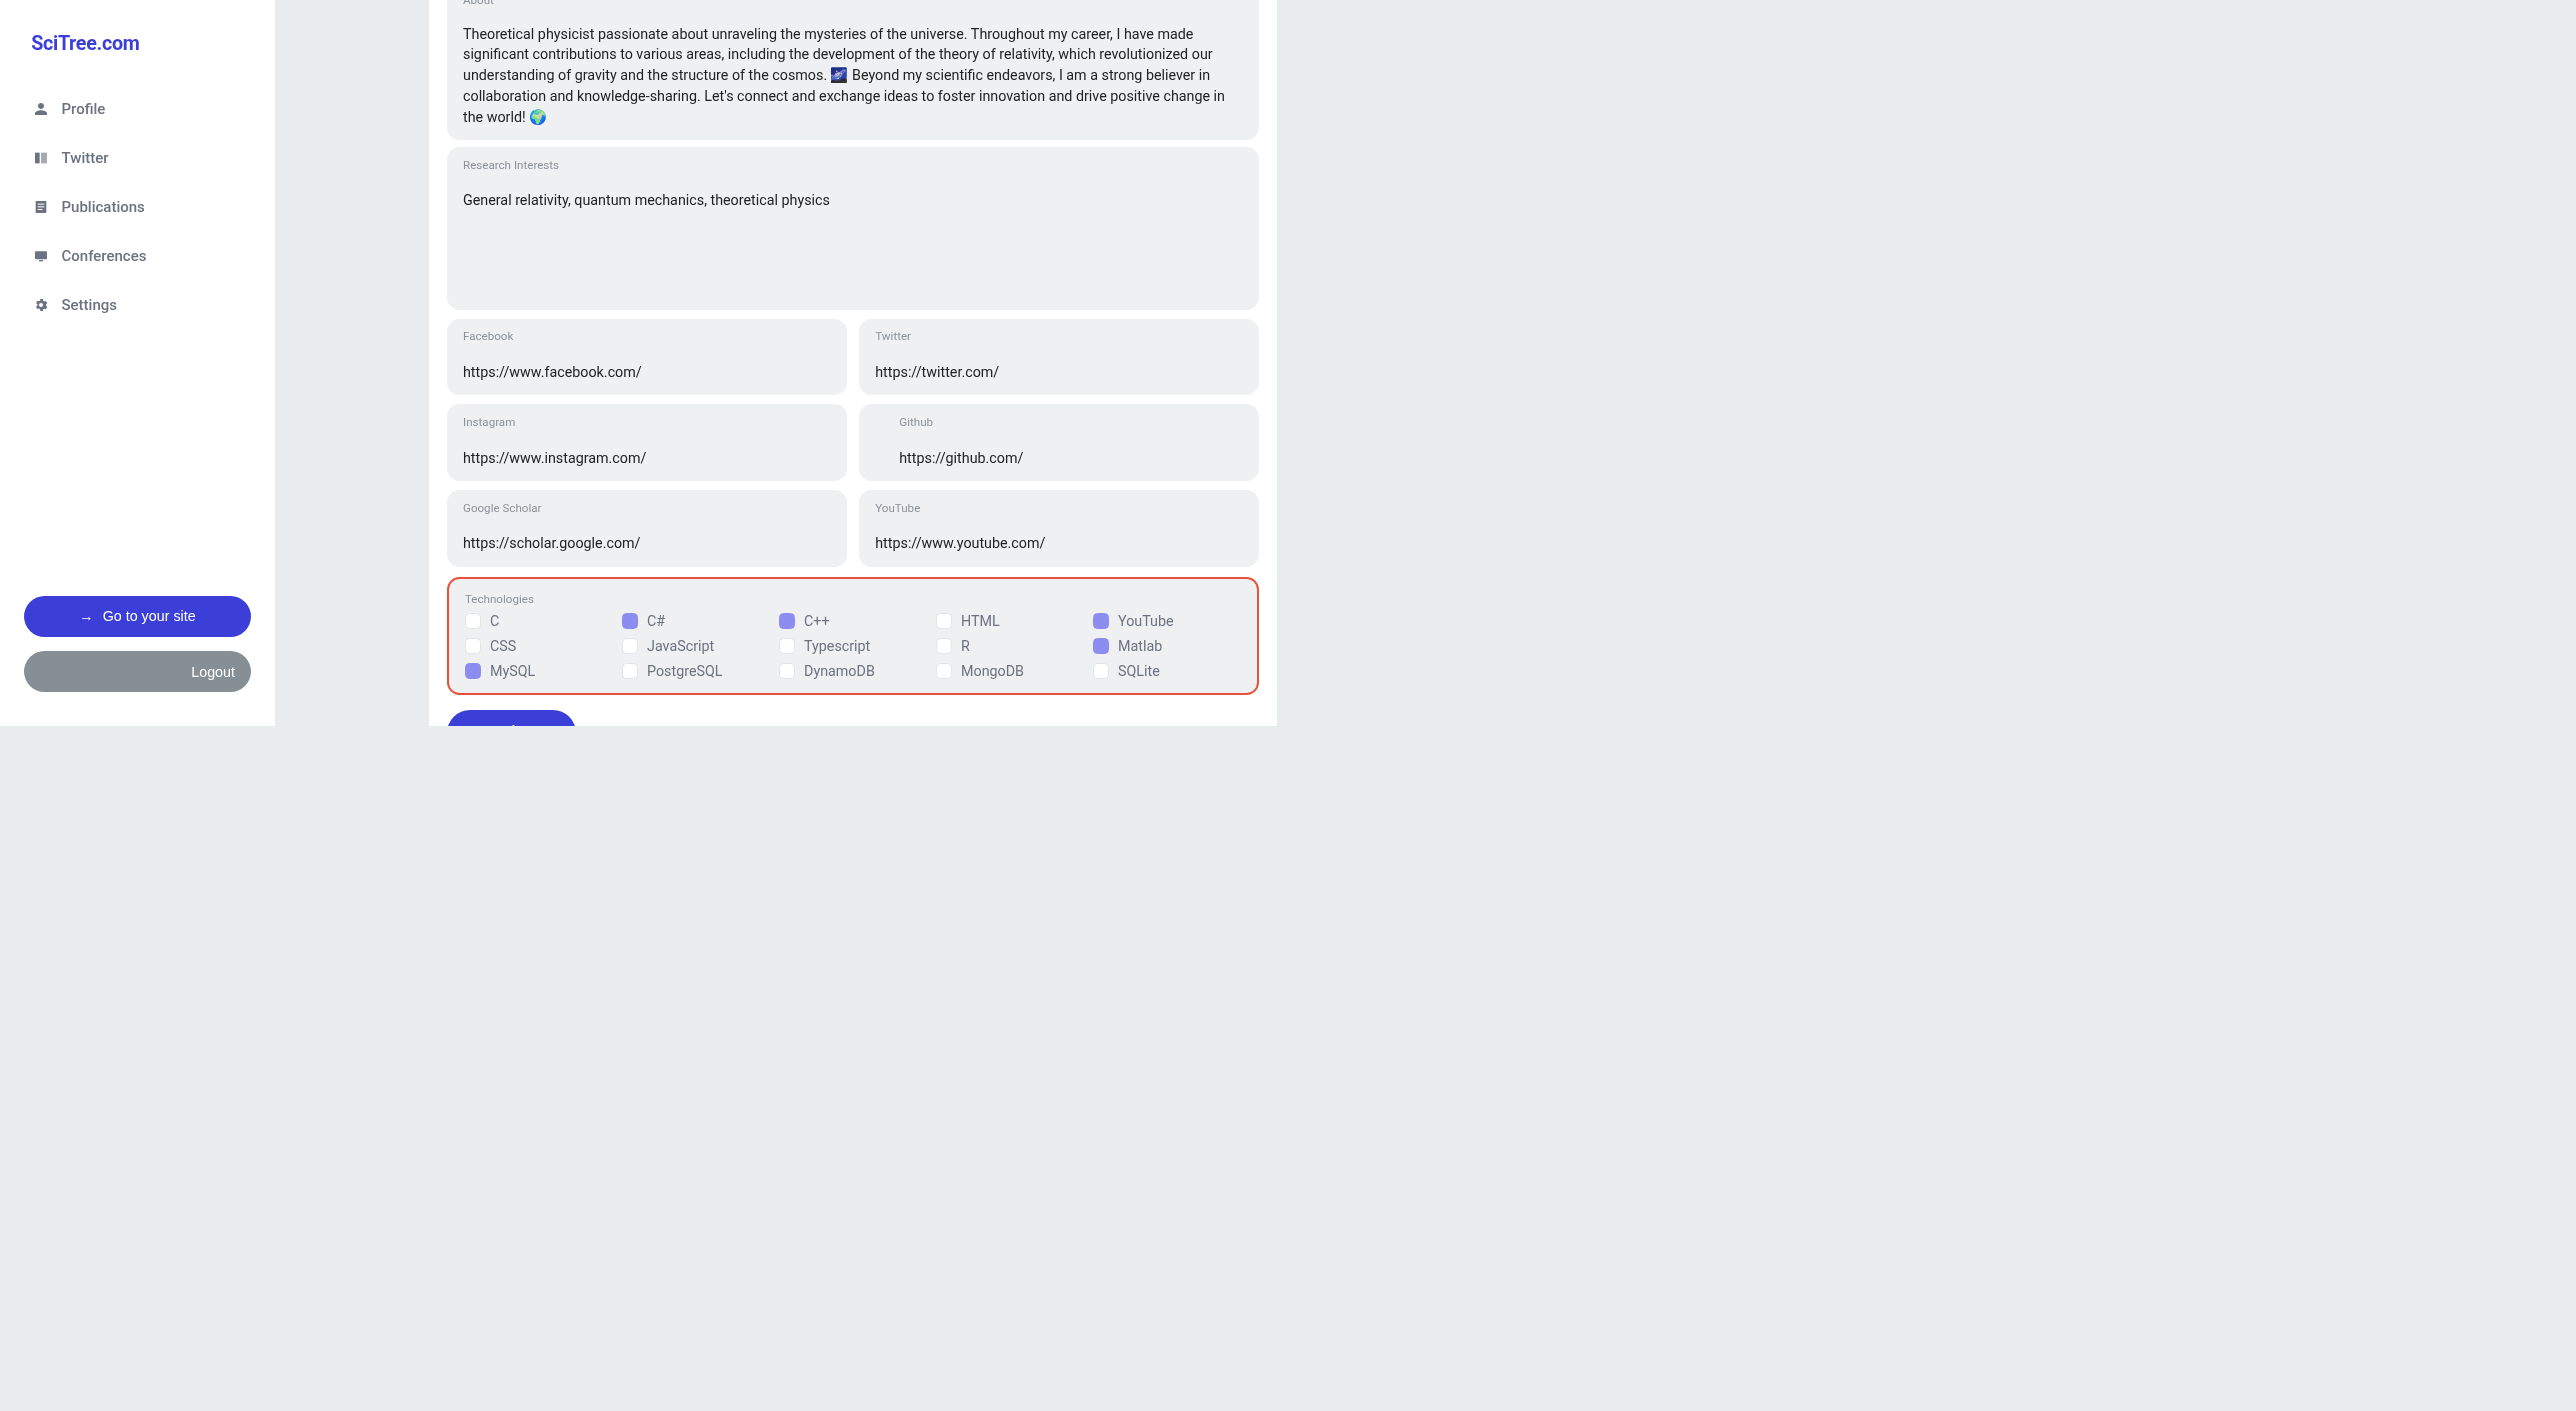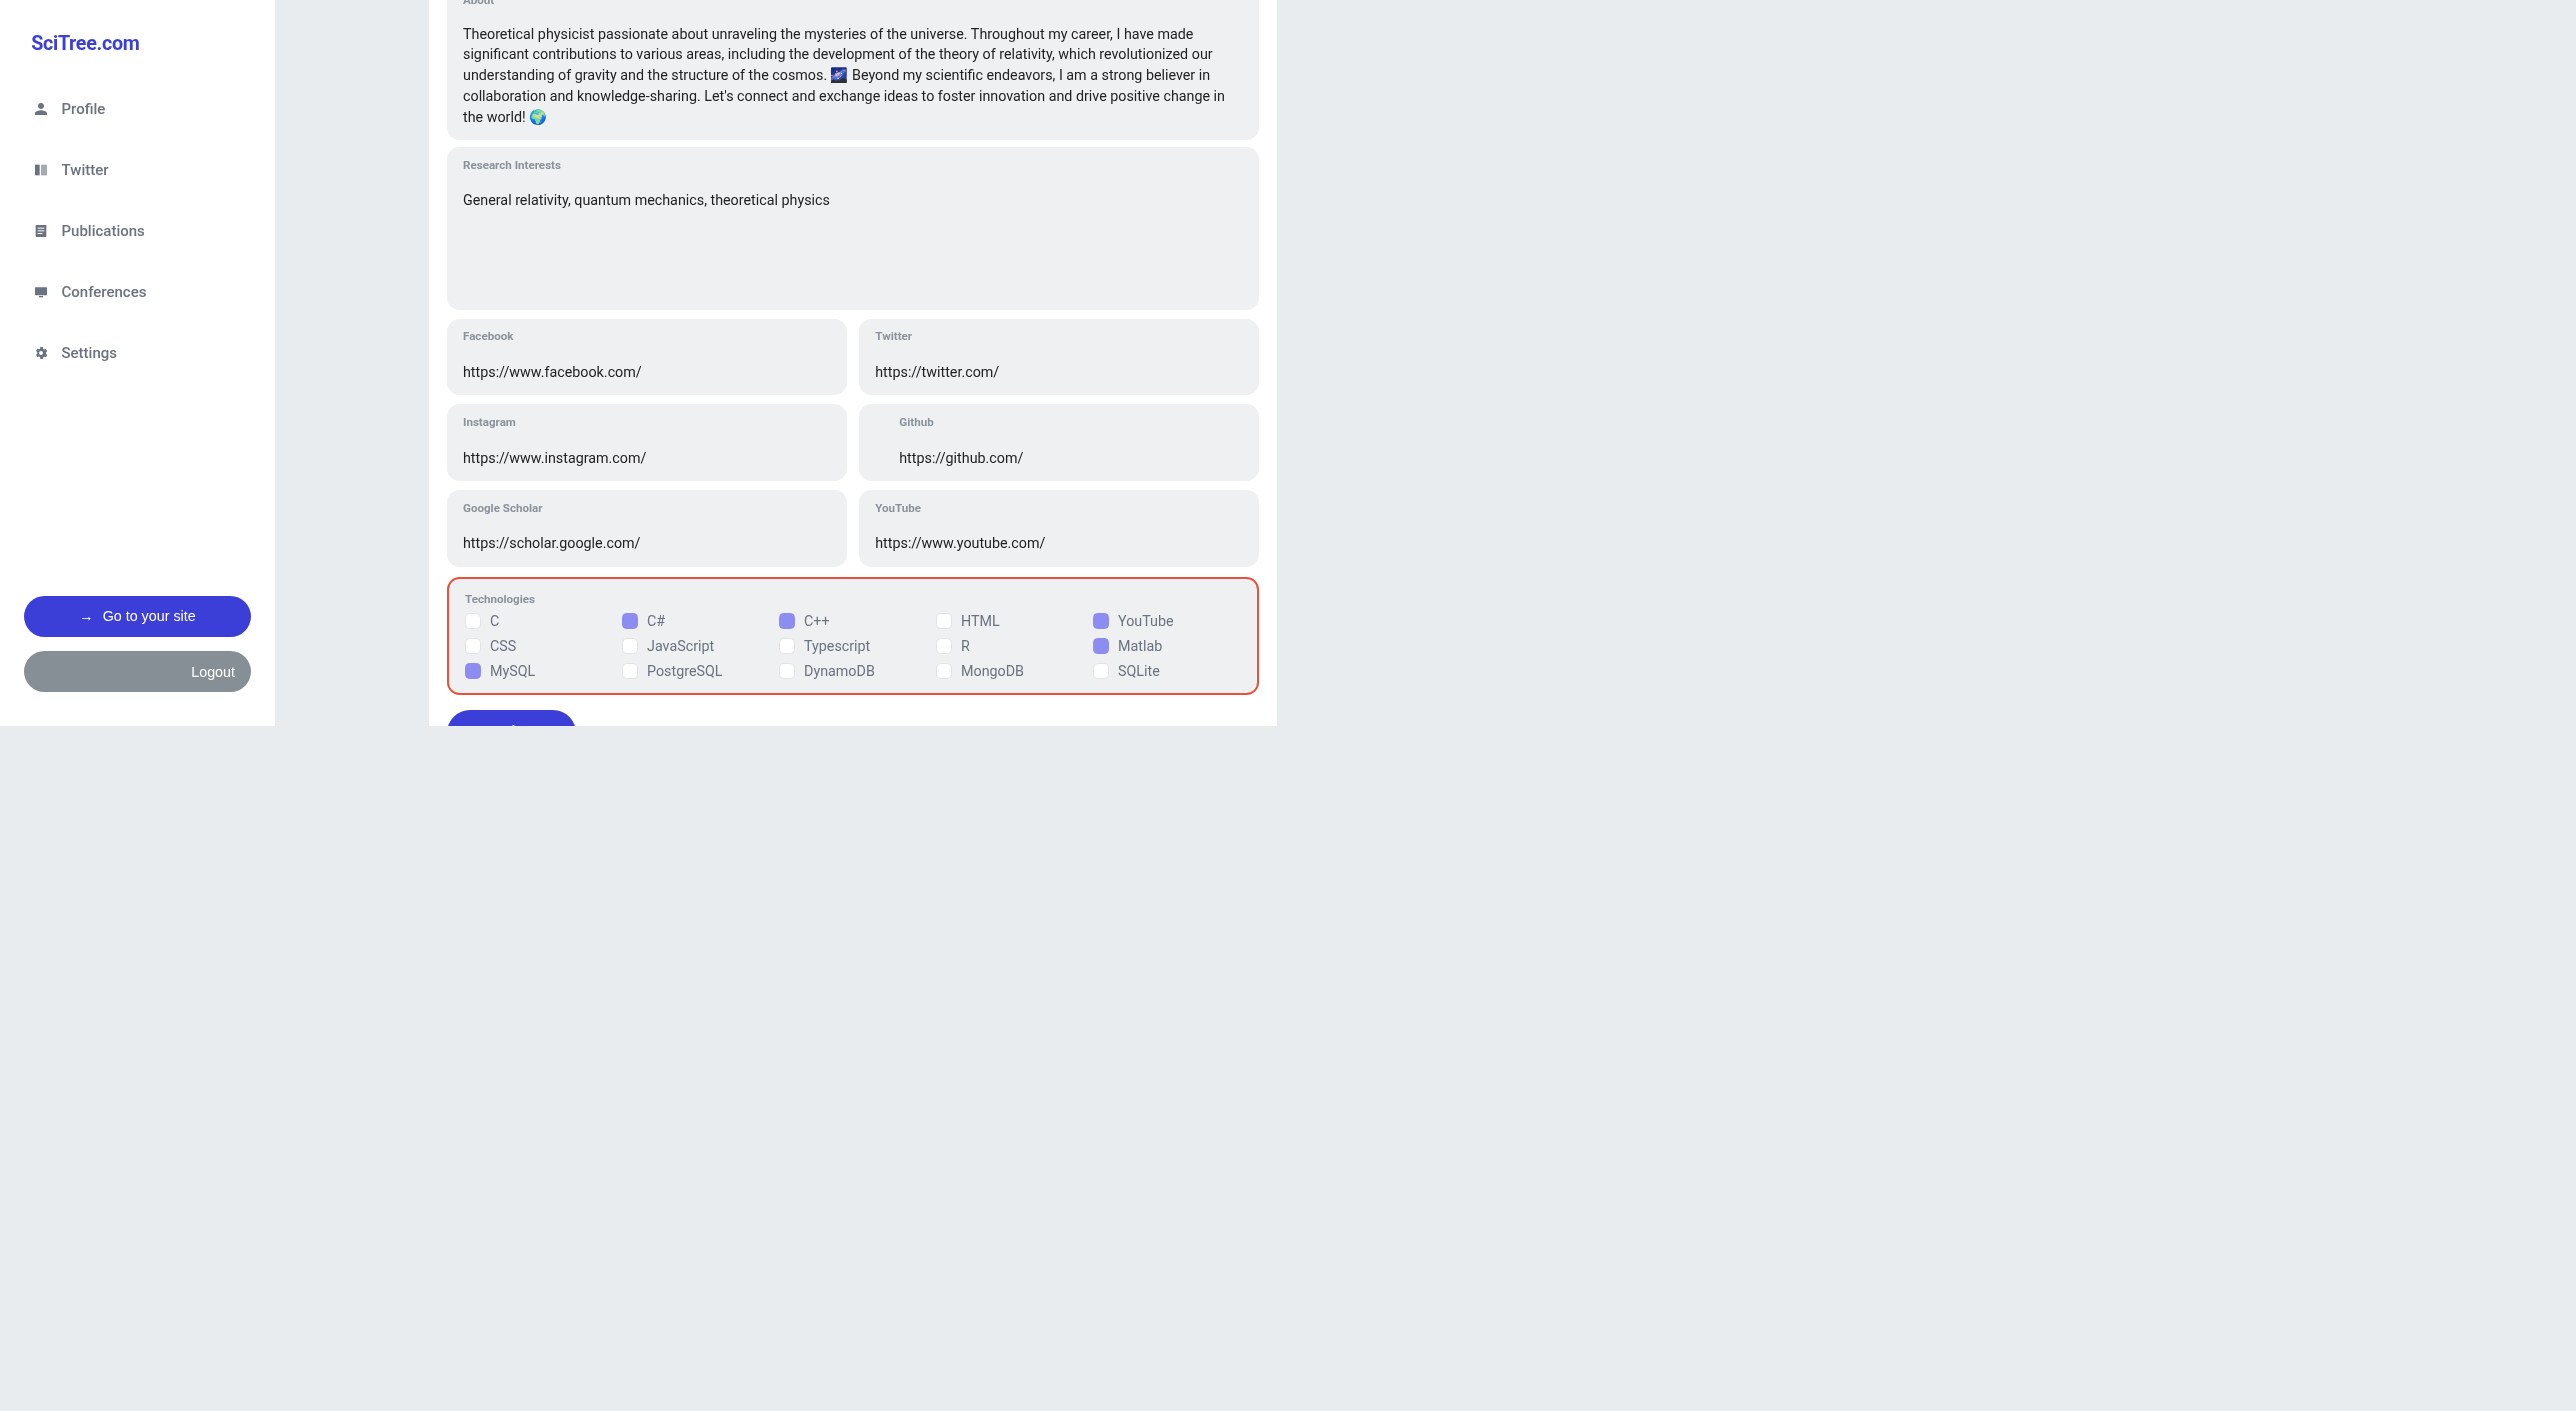--- a/index.html
+++ b/index.html
@@ -29,7 +29,7 @@
   letter-spacing: -0.3px;
   margin: 7.2px 7.2px 36px 7.2px;
 }
-.nav { display: flex; flex-direction: column; gap: 25px; }
+.nav { display: flex; flex-direction: column; gap: 13px; }
 .nav-item {
   display: flex;
   align-items: center;

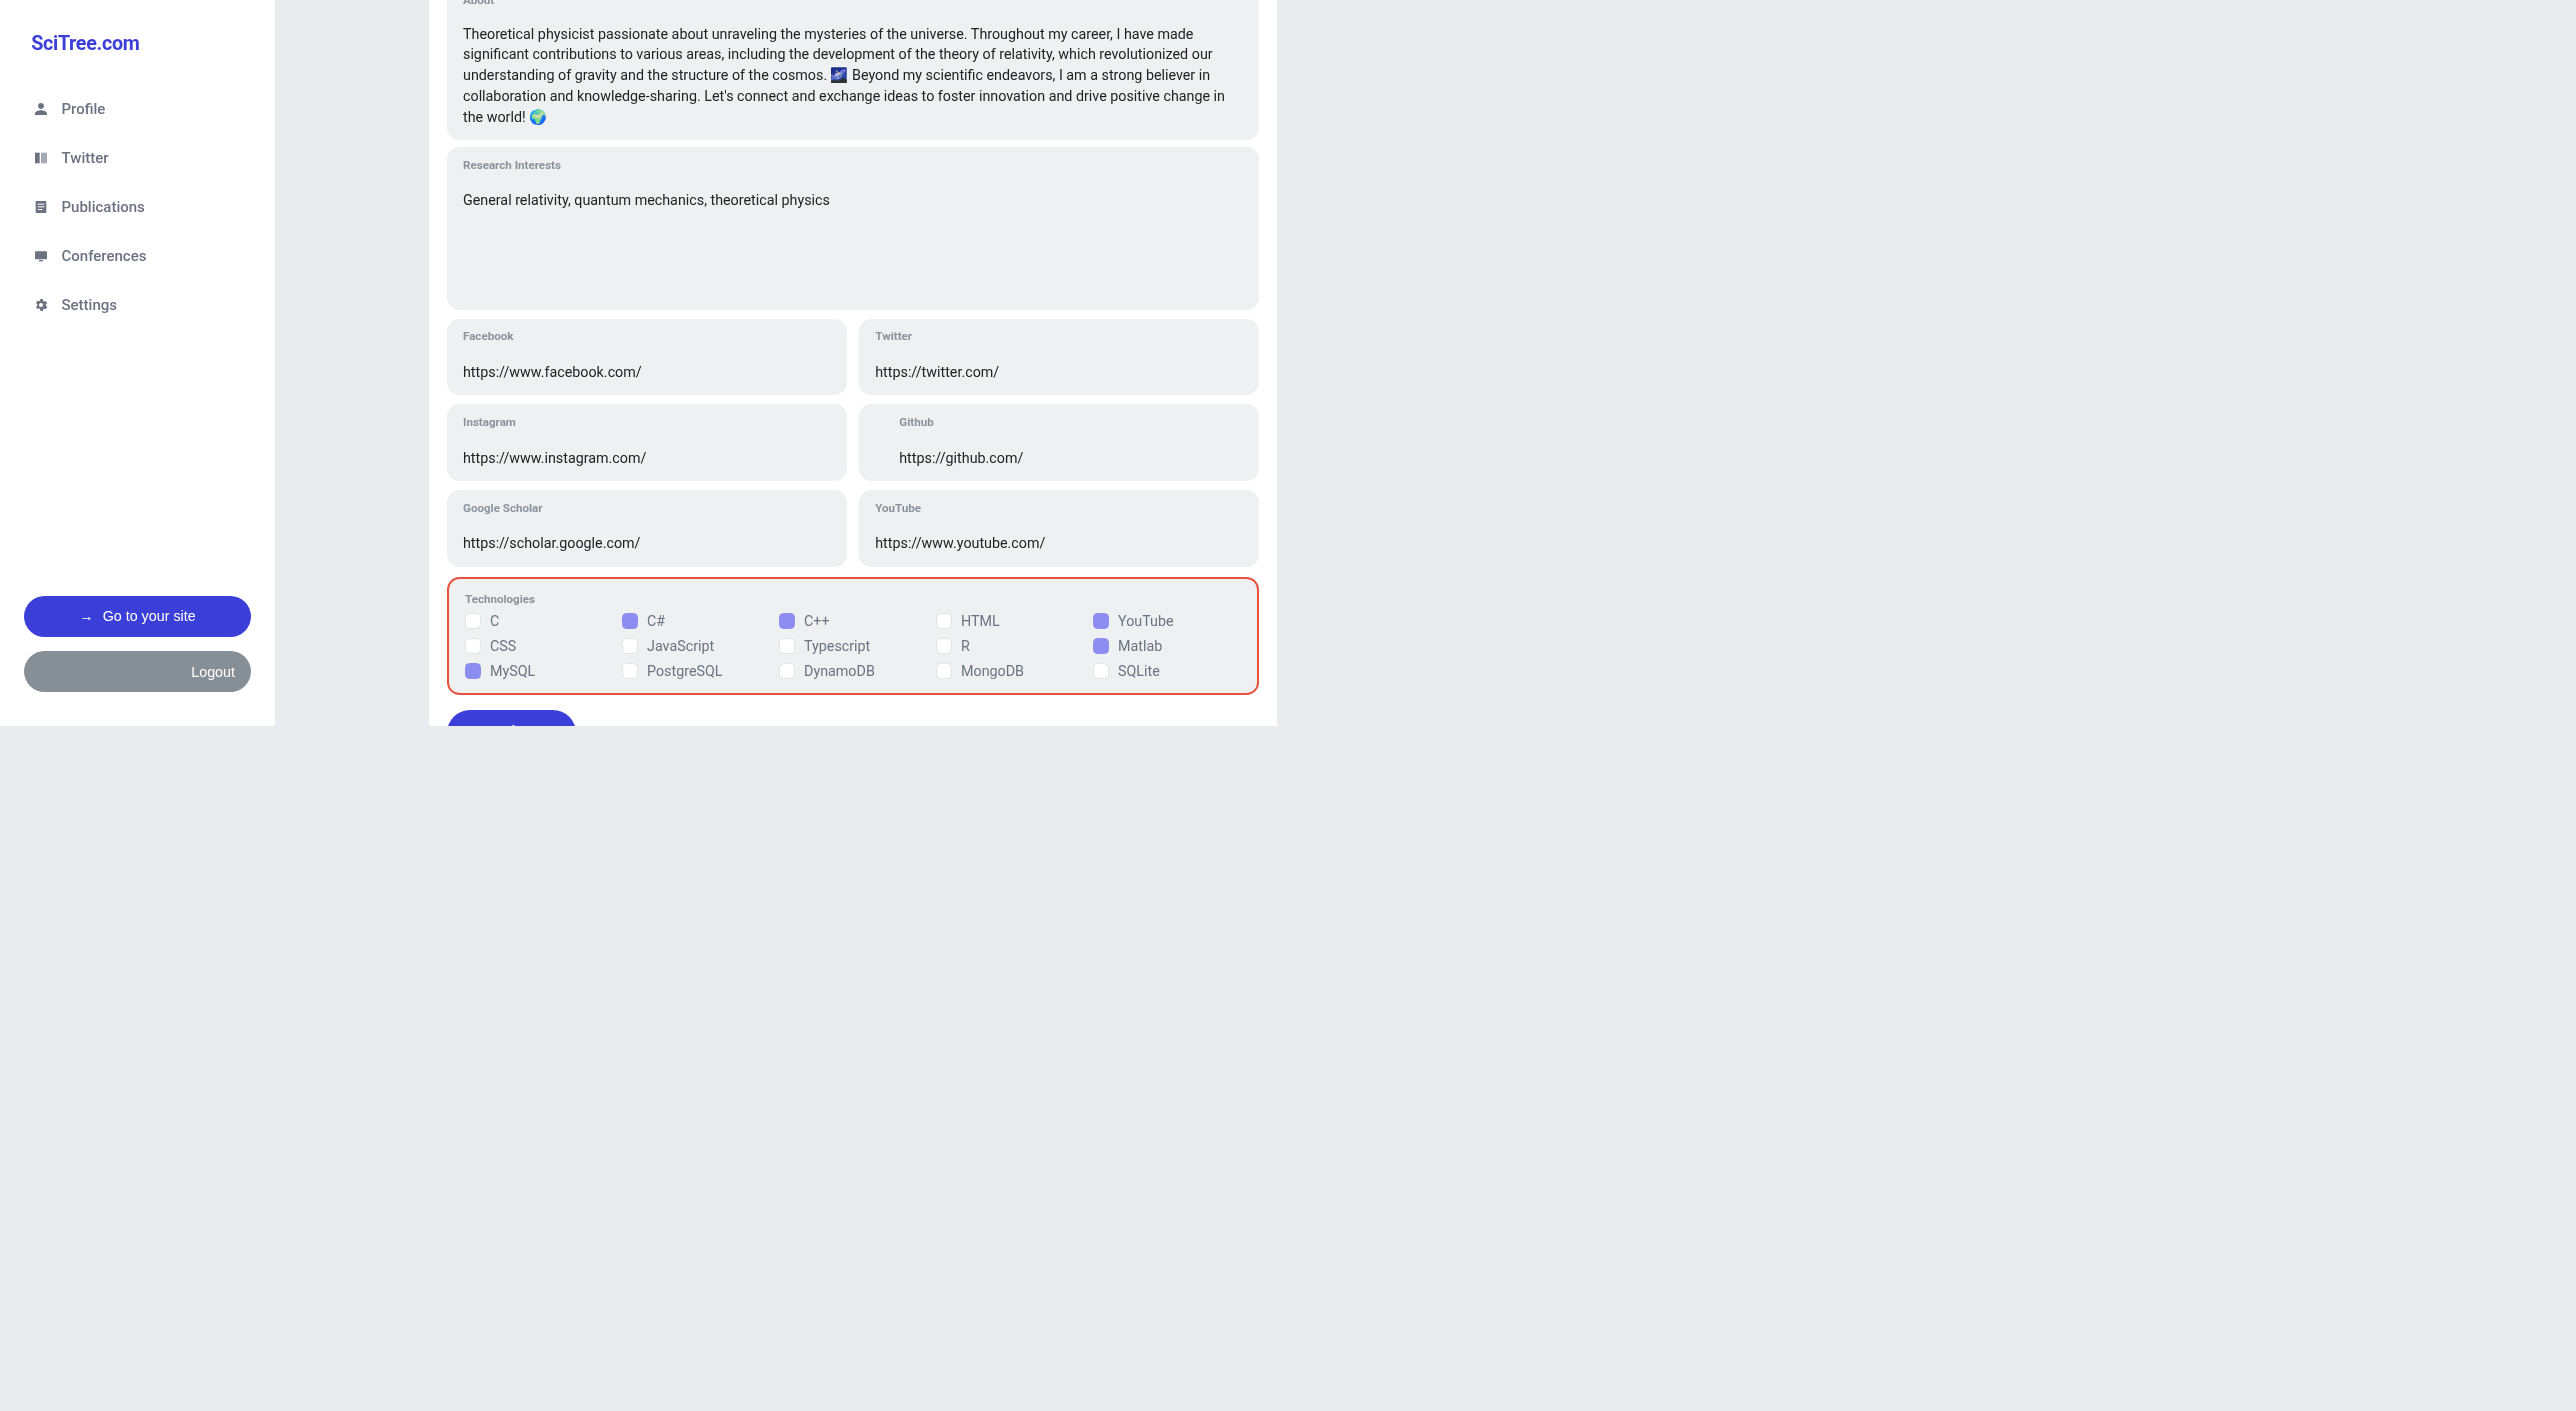--- a/index.html
+++ b/index.html
@@ -97,7 +97,7 @@
 .field-label {
   font-size: 11.6px;
   color: #8b929b;
-  font-weight: 700;
+  font-weight: 400;
   margin-bottom: 1.8px;
 }
 .field-value {

